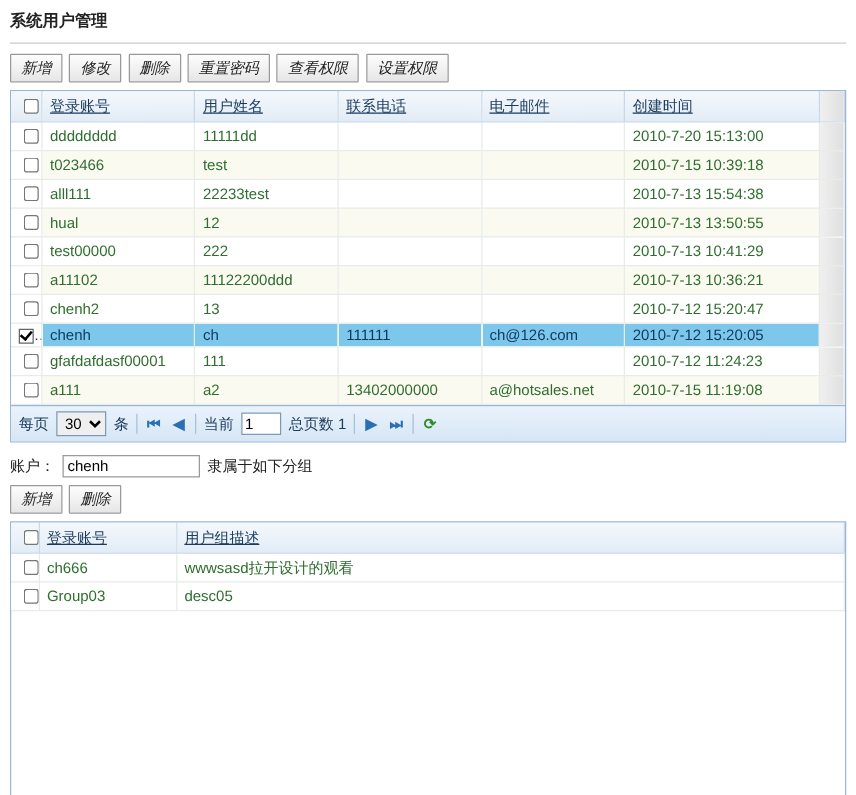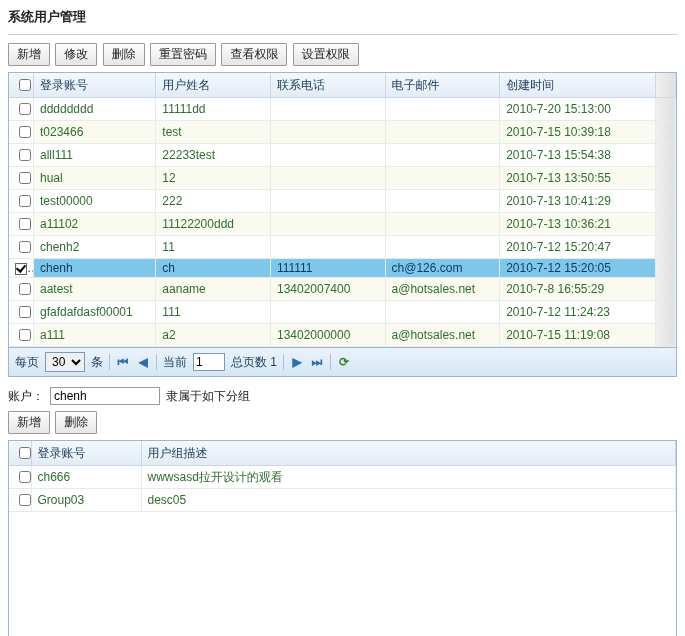--- a/index.html
+++ b/index.html
@@ -18,7 +18,7 @@
     margin-bottom: 8px;
   }
   .hr { border-top: 1px solid #ccc; margin-bottom: 8px; }
-  .toolbar { margin-bottom: 6px; }
+  .toolbar { margin-bottom: 6px; font-style: italic; }
   .btn {
     display: inline-block;
     border: 1px solid #999;

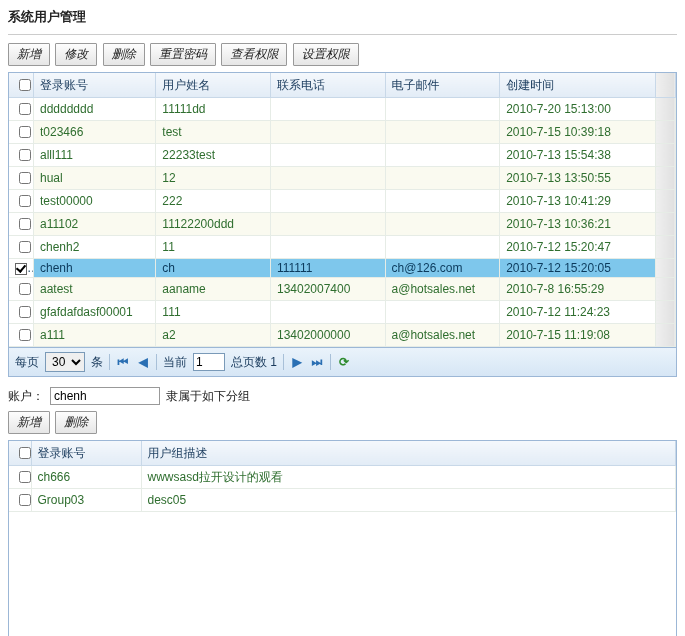--- a/index.html
+++ b/index.html
@@ -46,7 +46,7 @@
     font-weight: normal;
     color: #1a3b5d;
     font-size: 12px;
-    overflow: hidden; white-space: nowrap; text-overflow: ellipsis;
+    overflow: hidden; white-space: nowrap; text-overflow: ellipsis; text-decoration: underline;
   }
   table.grid td {
     border-right: 1px solid #e6ece6;

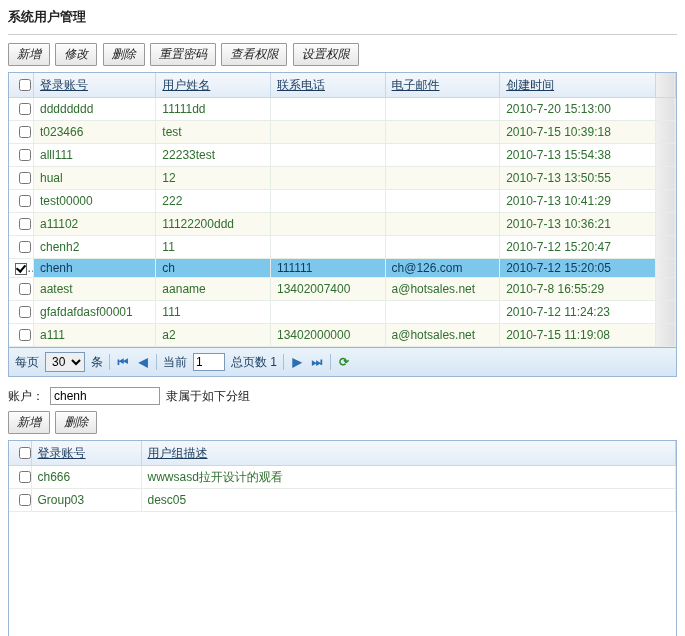--- a/index.html
+++ b/index.html
@@ -204,7 +204,7 @@
         <tr class="odd">
           <td class="col-chk" style="text-align:center;background:#fff"><input type="checkbox" class="chk" style=""></td>
           <td>chenh2</td>
-          <td>11</td>
+          <td>13</td>
           <td></td>
           <td></td>
           <td>2010-7-12 15:20:47</td>

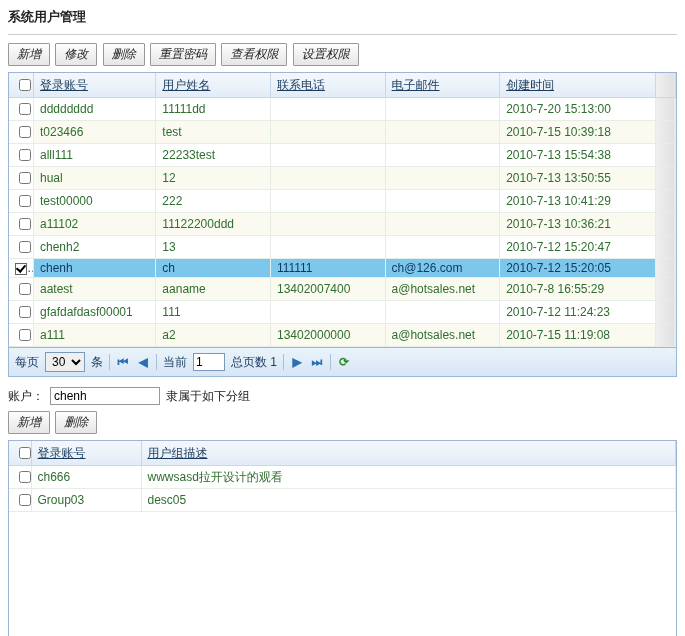--- a/index.html
+++ b/index.html
@@ -219,15 +219,6 @@
           <td>2010-7-12 15:20:05</td>
           <td class="scrollbar-cell"></td>
         </tr>
-        <tr>
-          <td class="col-chk" style="text-align:center;background:#fff"><input type="checkbox" class="chk" style=""></td>
-          <td>aatest</td>
-          <td>aaname</td>
-          <td>13402007400</td>
-          <td>a@hotsales.net</td>
-          <td>2010-7-8 16:55:29</td>
-          <td class="scrollbar-cell"></td>
-        </tr>
         <tr class="odd">
           <td class="col-chk" style="text-align:center;background:#fff"><input type="checkbox" class="chk" style=""></td>
           <td>gfafdafdasf00001</td>

